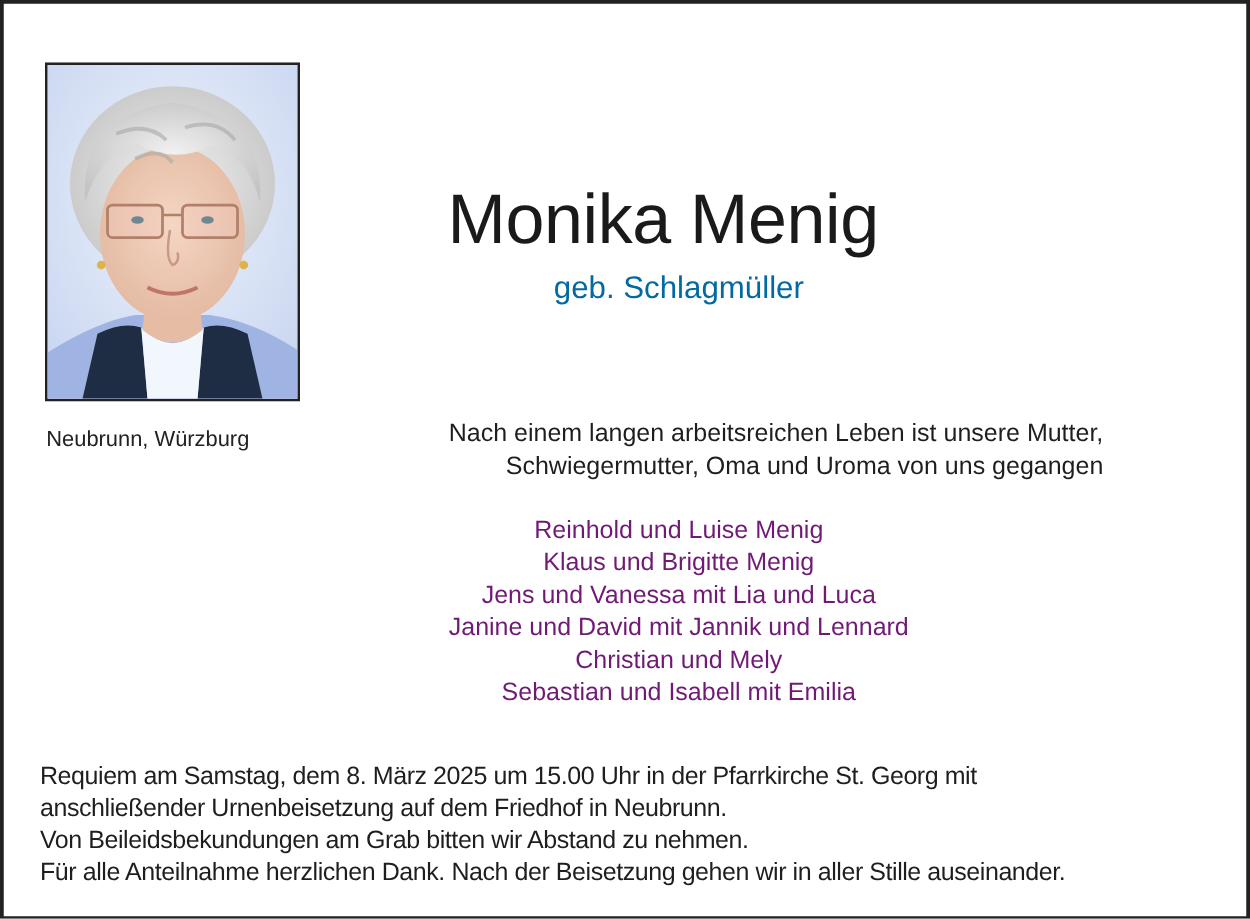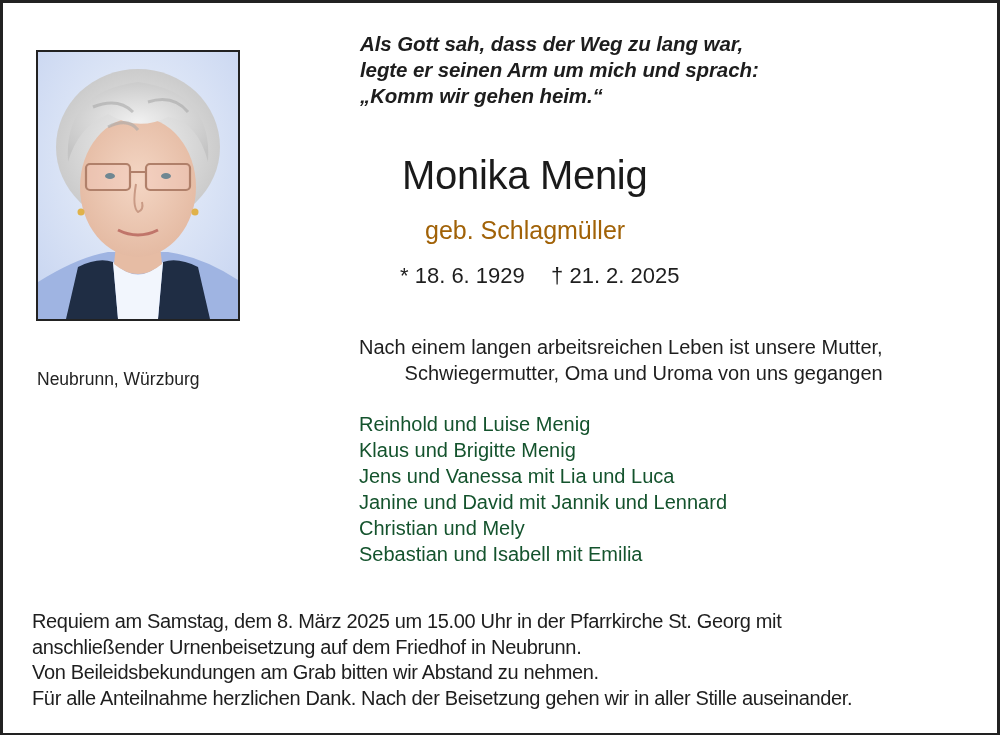--- a/index.html
+++ b/index.html
@@ -133,11 +133,6 @@
 
 <div class="frame">
 
-  <div class="quote">
-    <div>Als Gott sah, dass der Weg zu lang war,</div>
-    <div>legte er seinen Arm um mich und sprach:</div>
-    <div>„Komm wir gehen heim.“</div>
-  </div>
 
   <div class="photo">
     <svg viewBox="0 0 200 267" preserveAspectRatio="none">

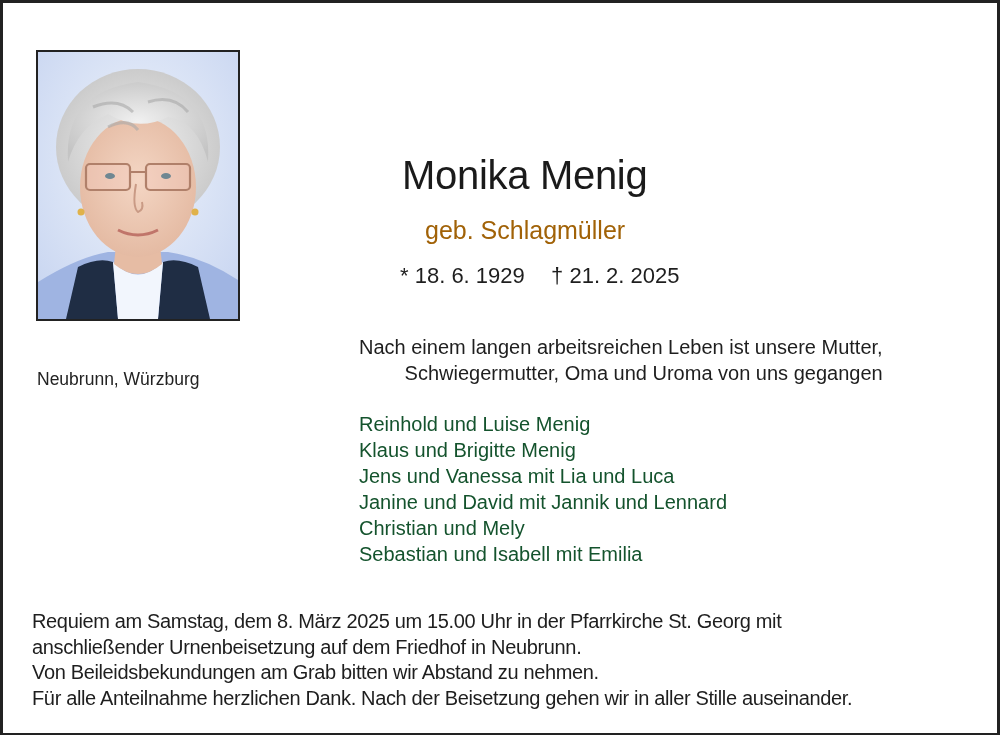--- a/index.html
+++ b/index.html
@@ -69,12 +69,11 @@
       position: absolute;
       left: 355px;
       top: 138px;
-      font-size: 40px;
+      font-size: 56px;
       line-height: 68px;
       color: #1a1a1a;
       white-space: nowrap;
       letter-spacing: -0.3px;
-      margin-left: 44px;
     }
     .maiden {
       position: absolute;

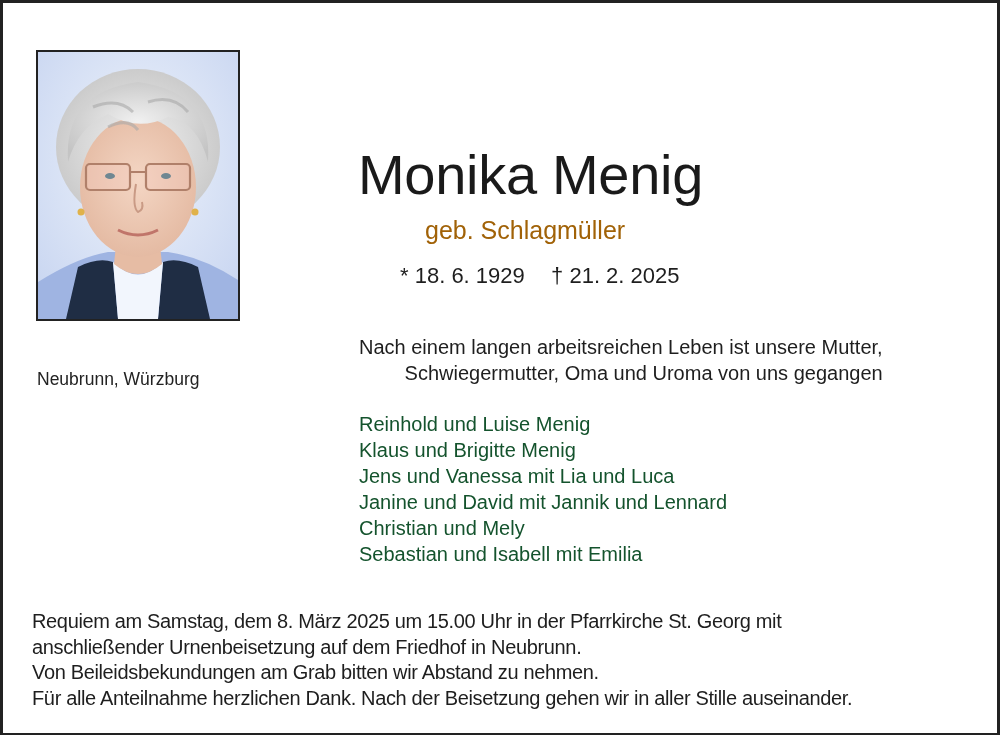--- a/index.html
+++ b/index.html
@@ -77,11 +77,11 @@
     }
     .maiden {
       position: absolute;
-      left: 422px;
+      left: 440px;
       top: 211px;
       font-size: 25px;
       line-height: 32px;
-      color: #a16207;
+      color: #0369a1;
       white-space: nowrap;
     }
     .dates {

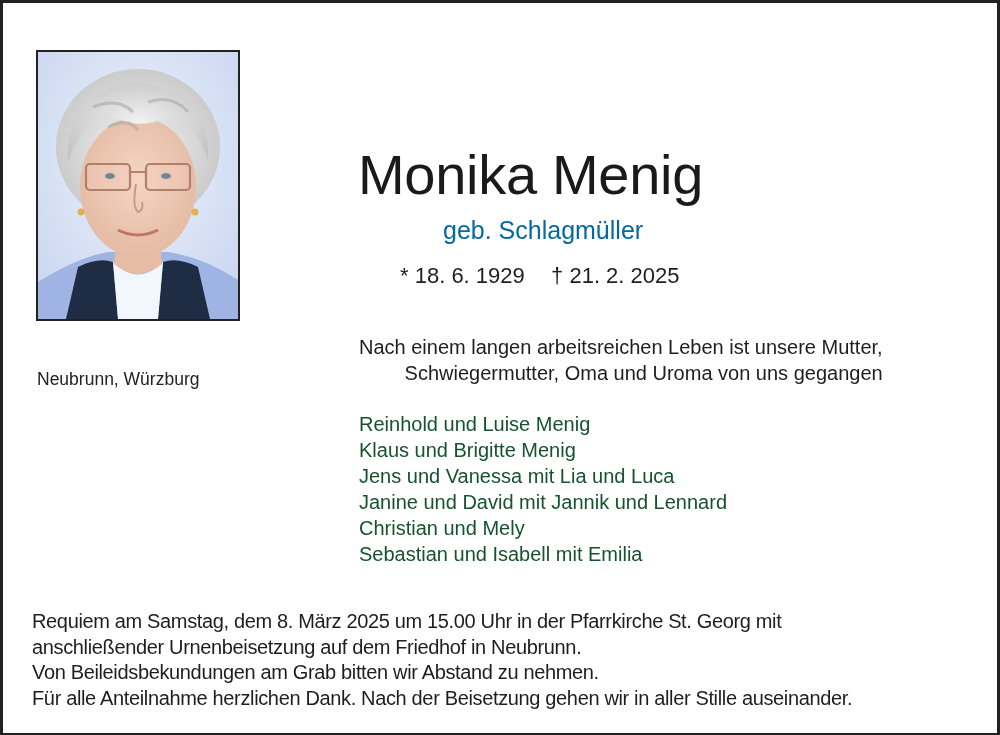--- a/index.html
+++ b/index.html
@@ -190,13 +190,6 @@
 
   <div class="maiden">geb. Schlagmüller</div>
 
-  <div class="dates">
-    <span>*</span>
-    <span>18. 6. 1929</span>
-    <span class="sep"></span>
-    <span>†</span>
-    <span>21. 2. 2025</span>
-  </div>
 
   <div class="announce">
     <div>Nach einem langen arbeitsreichen Leben ist unsere Mutter,</div>

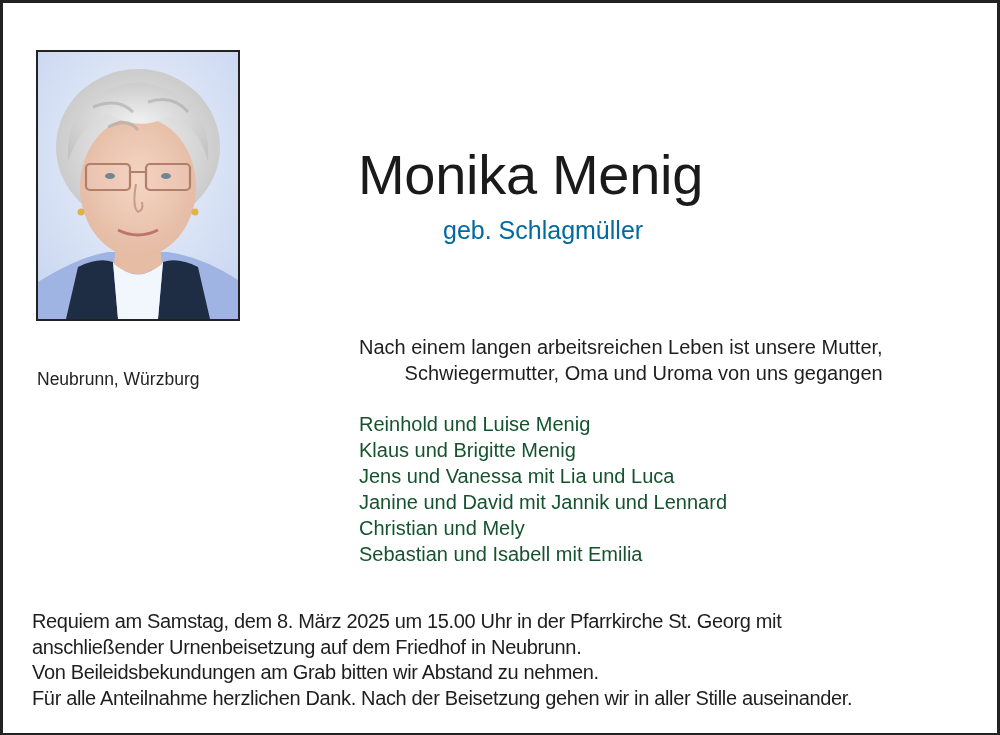--- a/index.html
+++ b/index.html
@@ -48,7 +48,6 @@
       font-size: 17.5px;
       line-height: 21px;
       color: #222;
-      margin-top: 28px;
     }
     .places div { white-space: nowrap; }
 

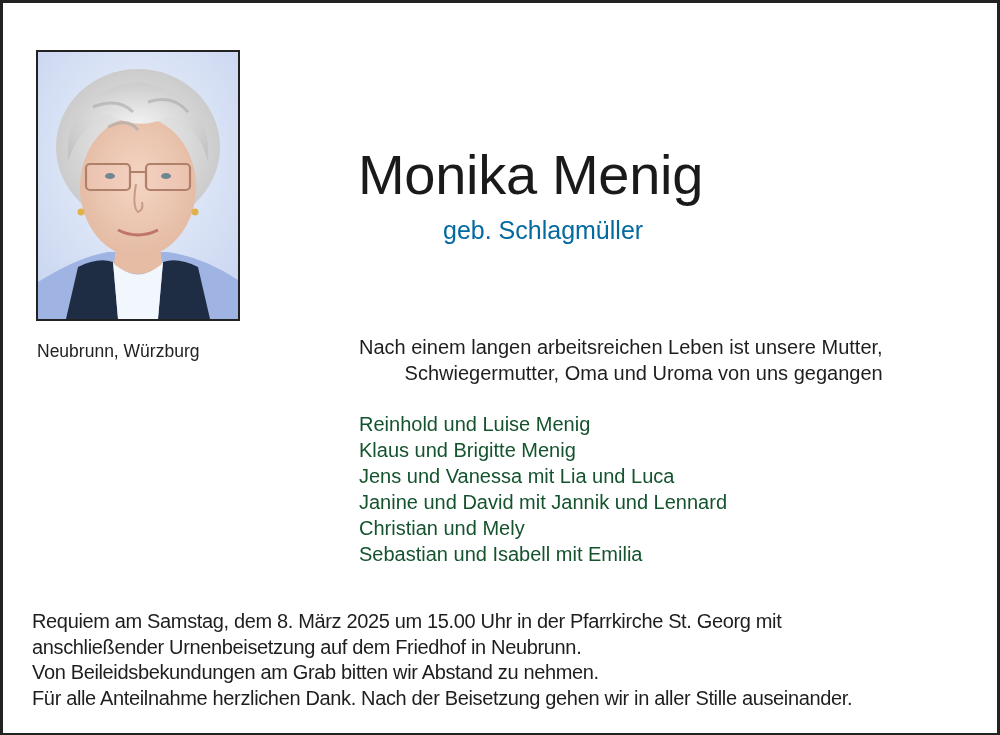--- a/index.html
+++ b/index.html
@@ -110,7 +110,8 @@
       top: 408px;
       font-size: 20px;
       line-height: 26px;
-      color: #14532d;
+      color: #701a75;
+      text-align: center;
     }
     .family div { white-space: nowrap; }
 

